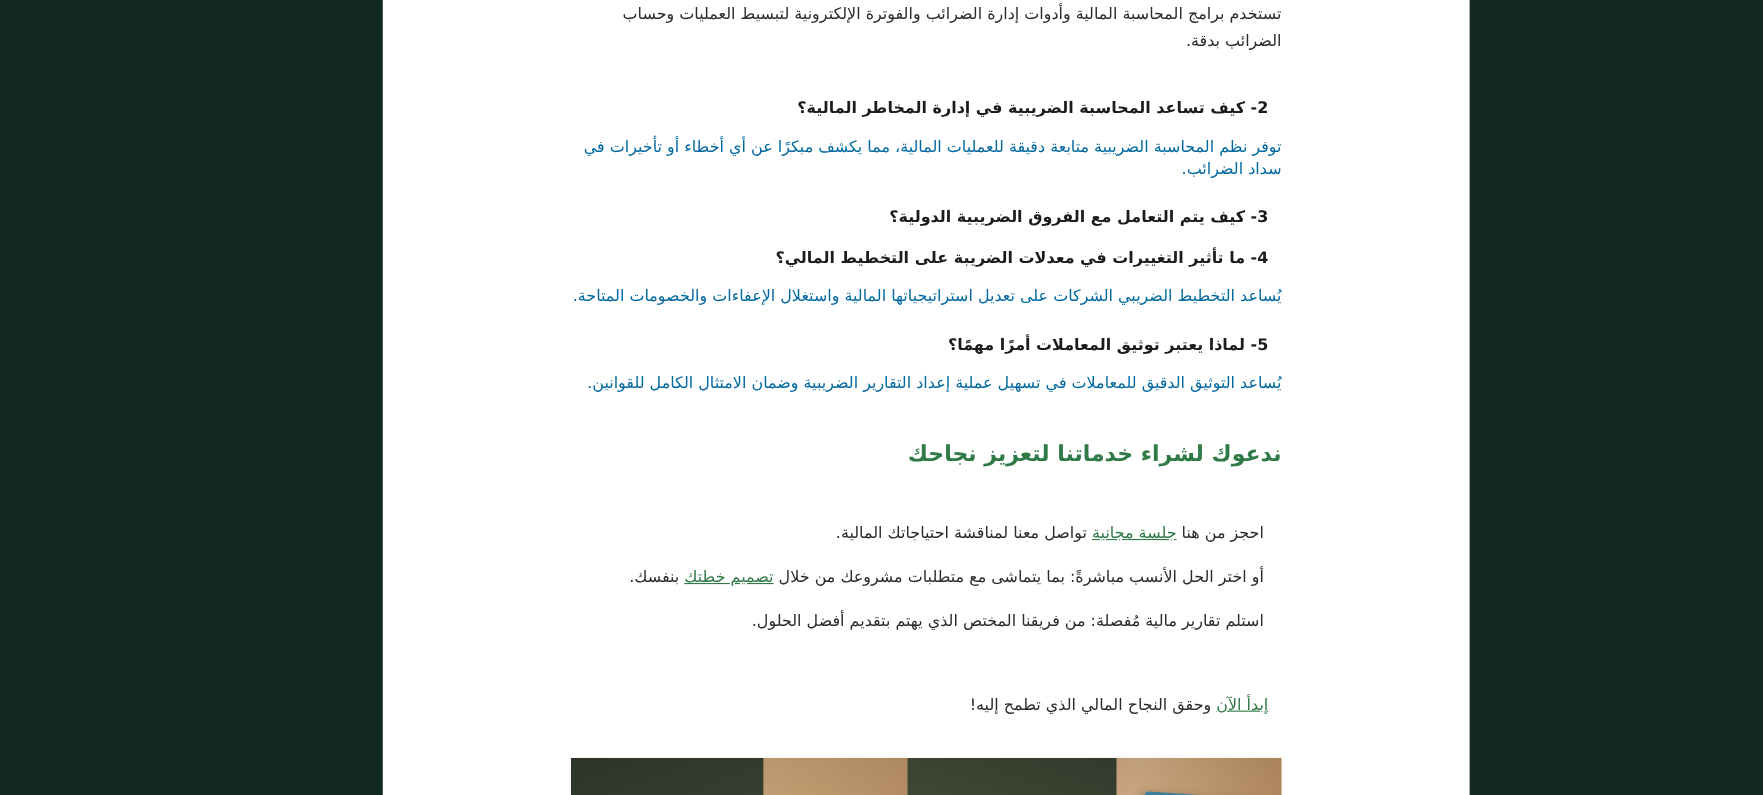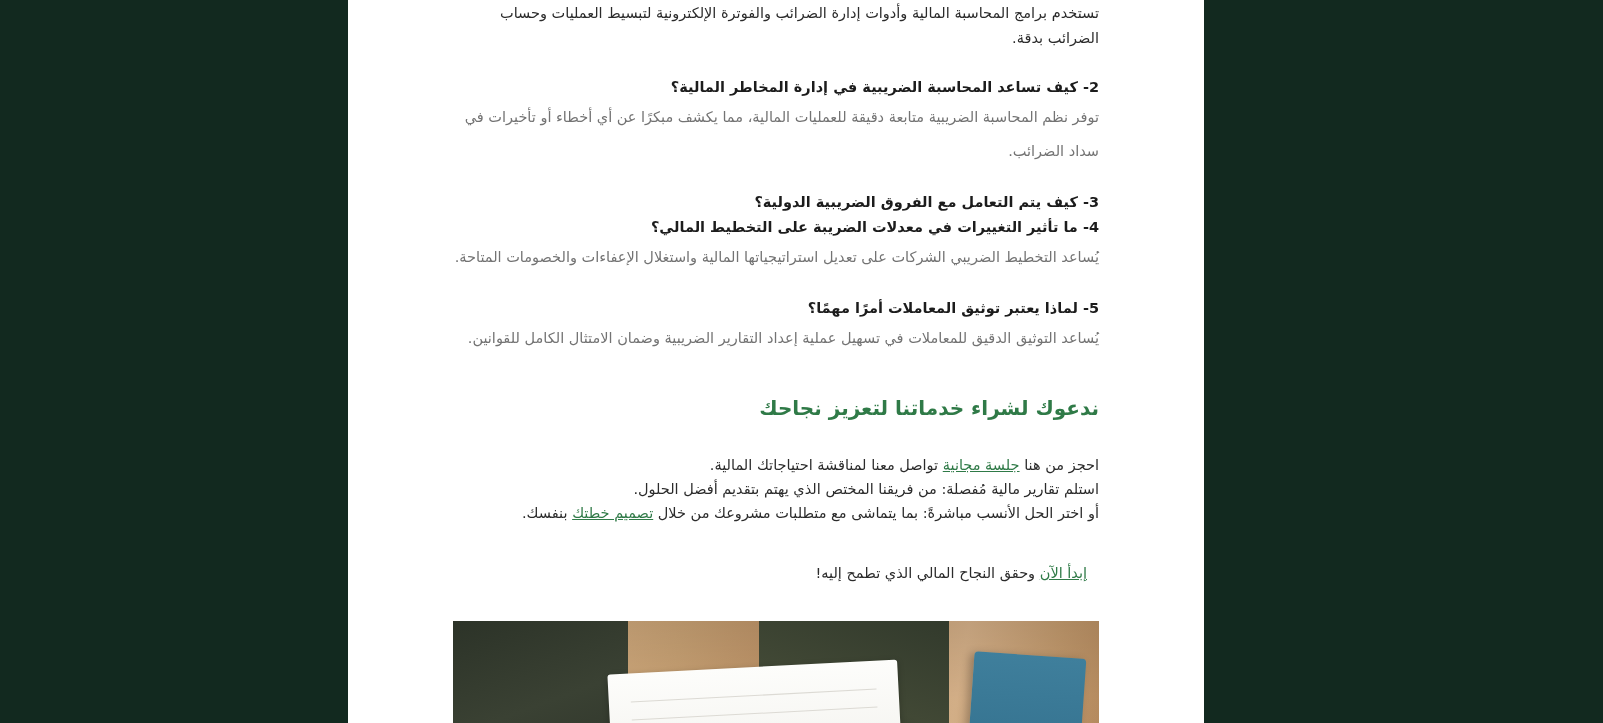--- a/index.html
+++ b/index.html
@@ -23,7 +23,7 @@
     position: absolute;
     left: 348px;
     top: 0;
-    width: 856px;
+    width: 988px;
     height: 723px;
     background: #ffffff;
     overflow: hidden;

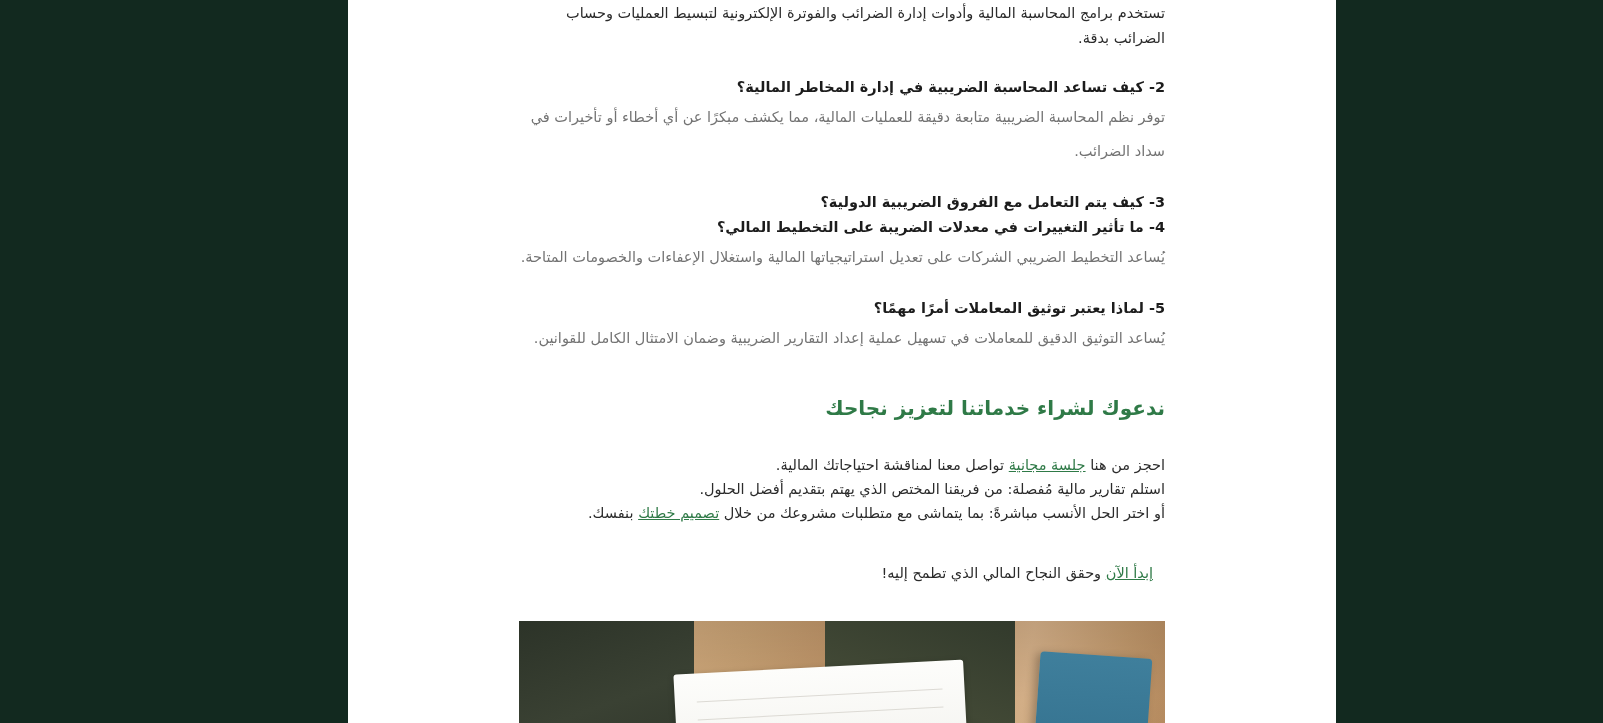--- a/index.html
+++ b/index.html
@@ -47,7 +47,7 @@
     font-size: 14.5px;
     font-weight: bold;
     line-height: 25px;
-    margin: 0;
+    margin: 12px;
     padding: 0;
   }
   .faq-a {

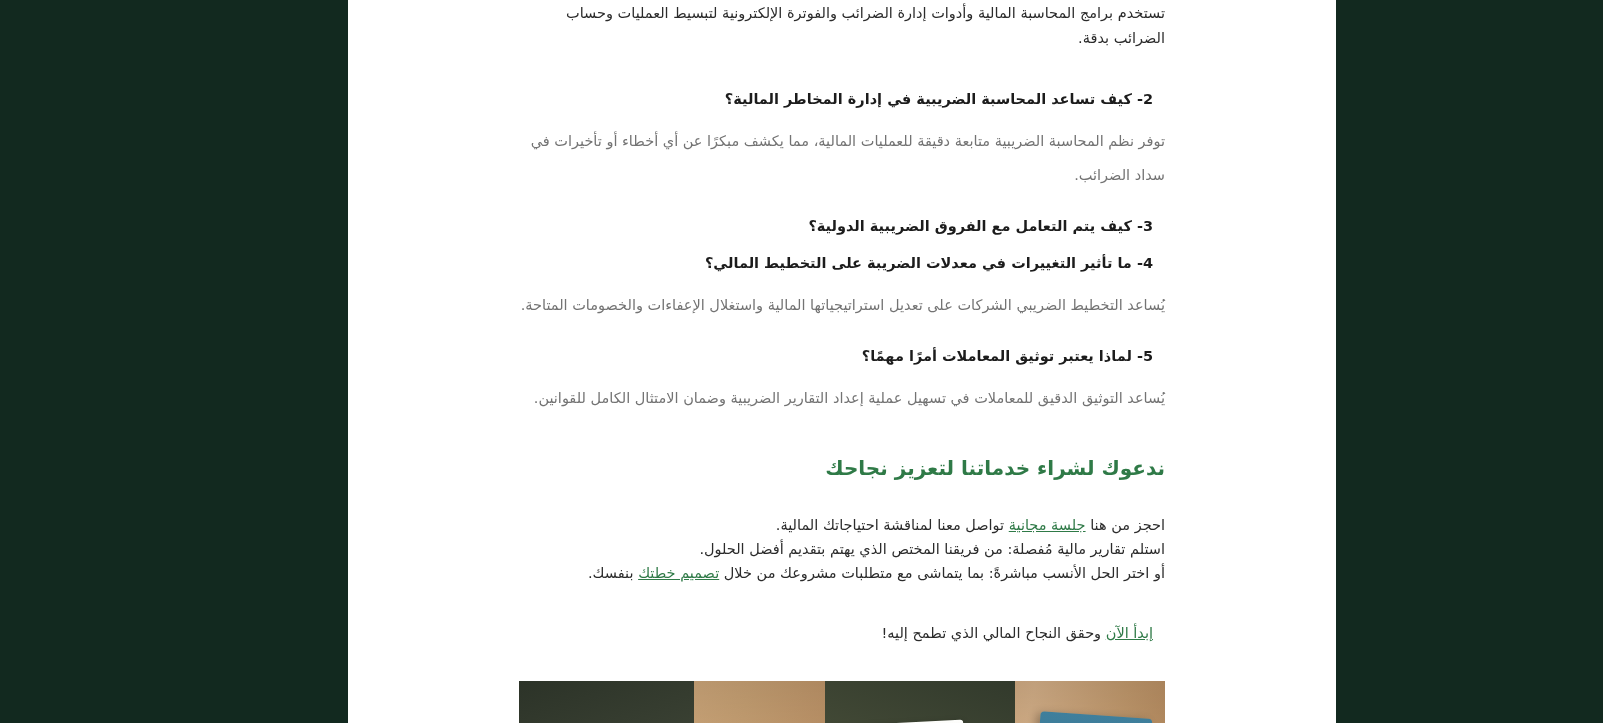--- a/index.html
+++ b/index.html
@@ -51,9 +51,9 @@
     padding: 0;
   }
   .faq-a {
-    color: #737373;
-    font-size: 14.5px;
-    line-height: 34px;
+    color: #0369a1;
+    font-size: 14.5px;
+    line-height: 20px;
     margin: 0 0 22px 0;
     padding: 0;
   }

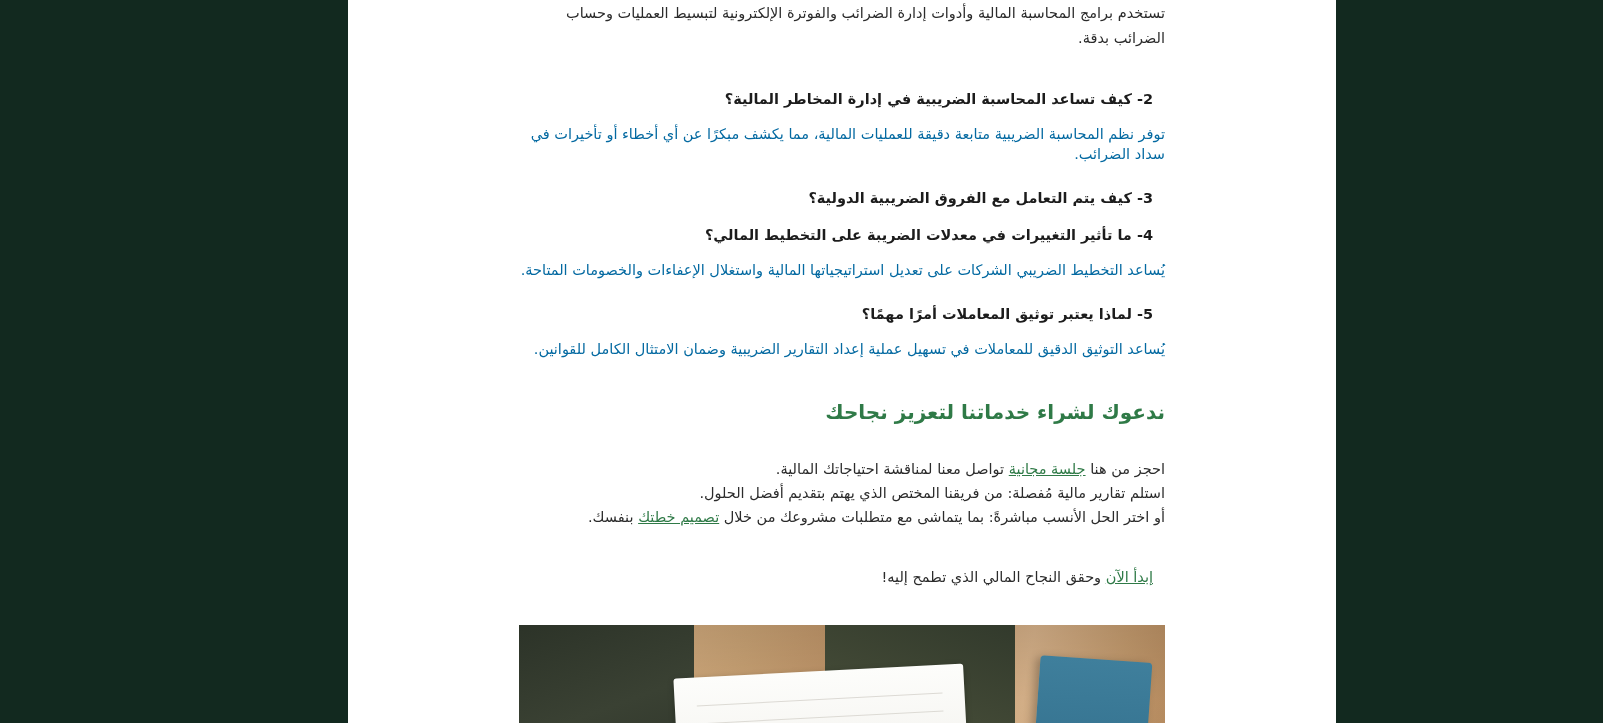--- a/index.html
+++ b/index.html
@@ -77,7 +77,7 @@
     color: #2b2b2b;
     font-size: 14.5px;
     line-height: 24px;
-    margin: 0;
+    margin: 16px;
     padding: 0;
   }
   .lnk {

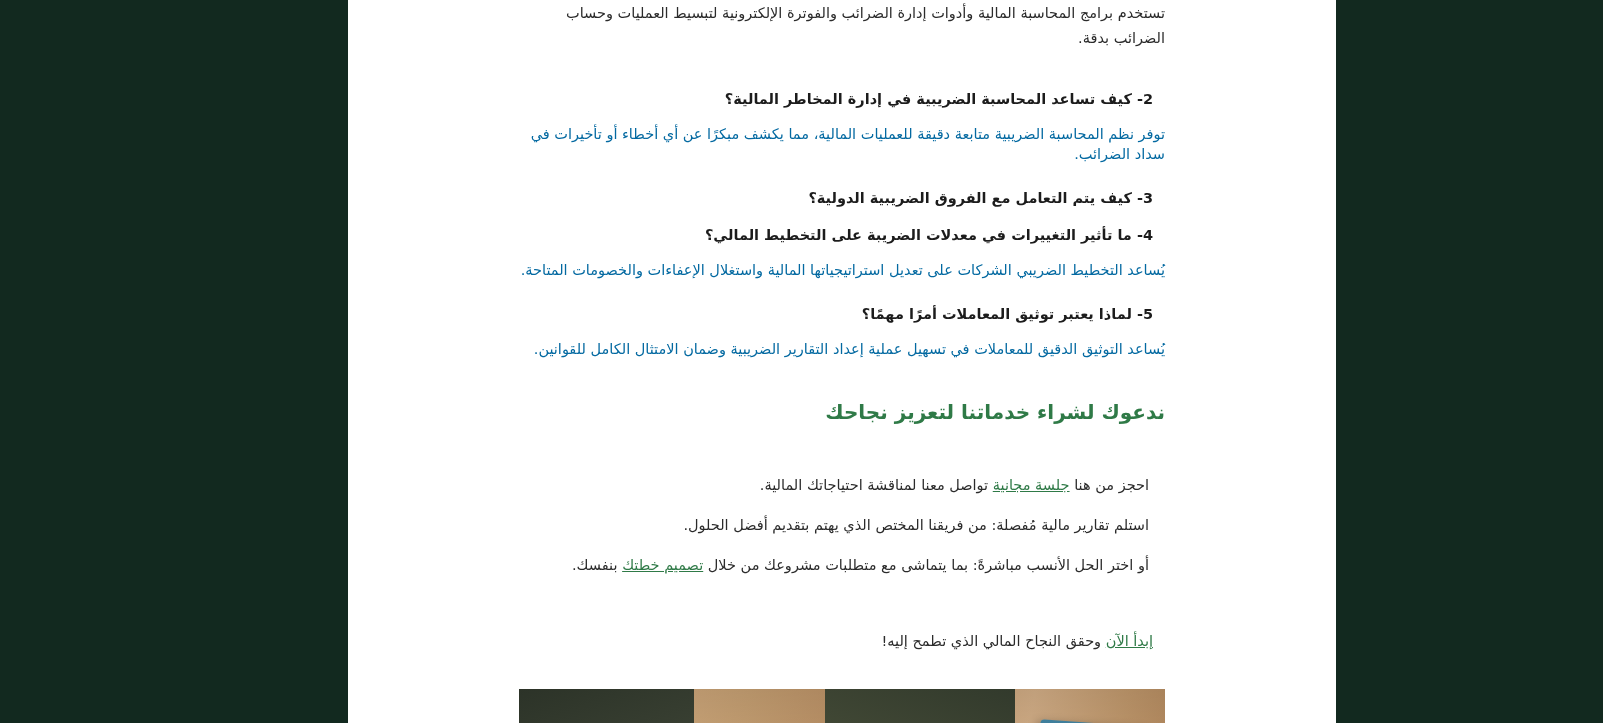--- a/index.html
+++ b/index.html
@@ -195,9 +195,9 @@
         <p class="cta-item"><span>احجز من هنا </span><a href="#" class="lnk">جلسة مجانية</a><span> تواصل معنا لمناقشة احتياجاتك المالية.</span></p>
 
 
+        <p class="cta-item"><span>أو اختر الحل الأنسب مباشرةً: بما يتماشى مع متطلبات مشروعك من خلال </span><a href="#" class="lnk">تصميم خطتك</a><span> بنفسك.</span></p>
+
         <p class="cta-item">استلم تقارير مالية مُفصلة: من فريقنا المختص الذي يهتم بتقديم أفضل الحلول.</p>
-
-        <p class="cta-item"><span>أو اختر الحل الأنسب مباشرةً: بما يتماشى مع متطلبات مشروعك من خلال </span><a href="#" class="lnk">تصميم خطتك</a><span> بنفسك.</span></p>
       </div>
 
       <div class="gap-24"></div>

